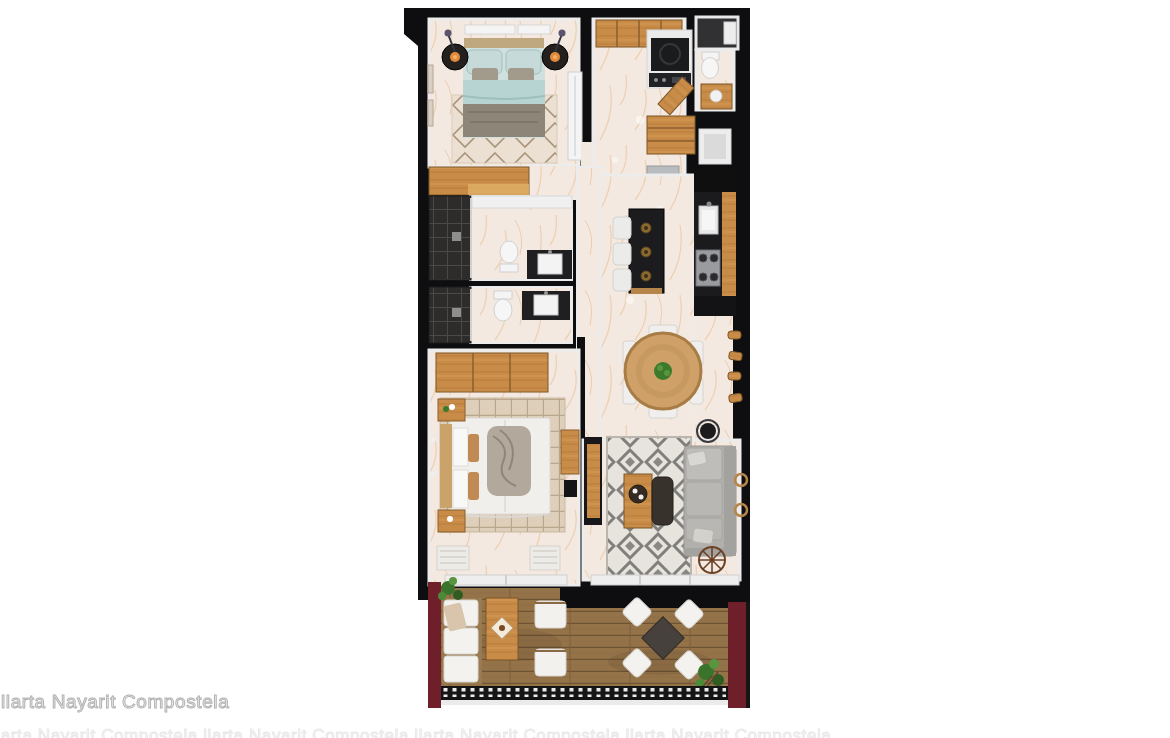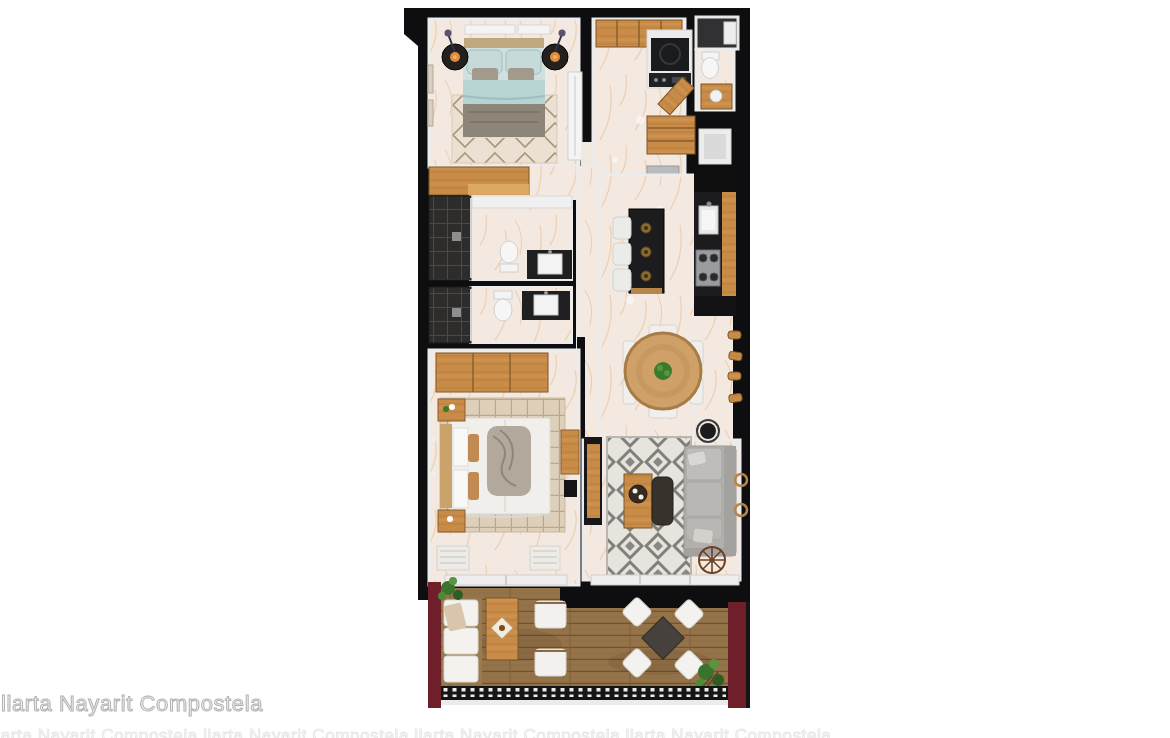--- a/index.html
+++ b/index.html
@@ -7,7 +7,7 @@
           font-family:"Liberation Sans",sans-serif;}
   .watermark{
     position:absolute;left:1px;top:691px;
-    font-size:22px;letter-spacing:.6px;
+    font-size:19px;letter-spacing:.6px;
     color:#f4f4f4;
     -webkit-text-stroke:1px #b3b3b3;
     text-shadow:0 0 1px #c9c9c9;

